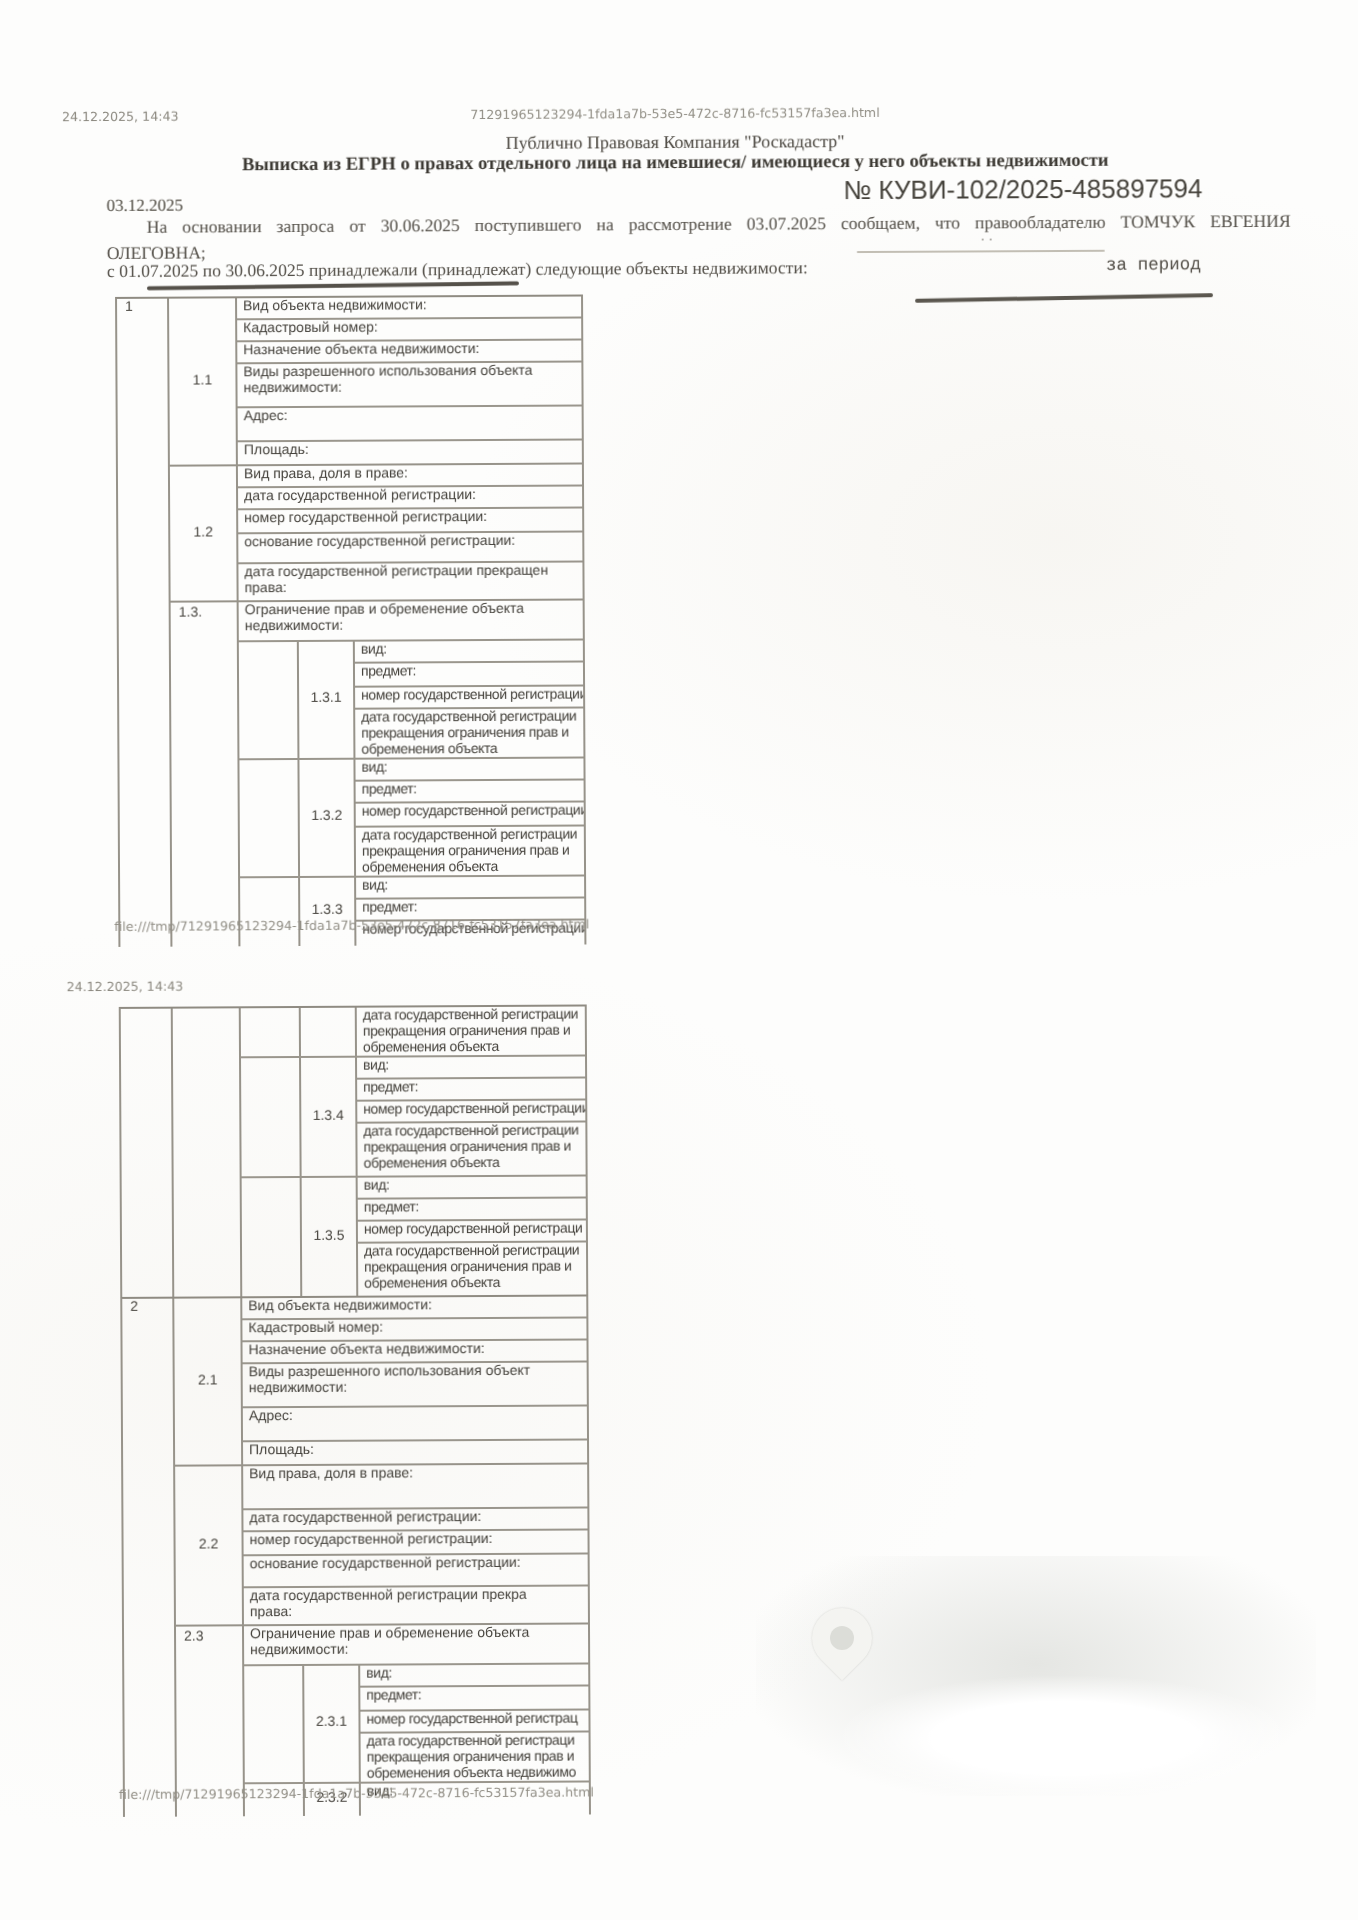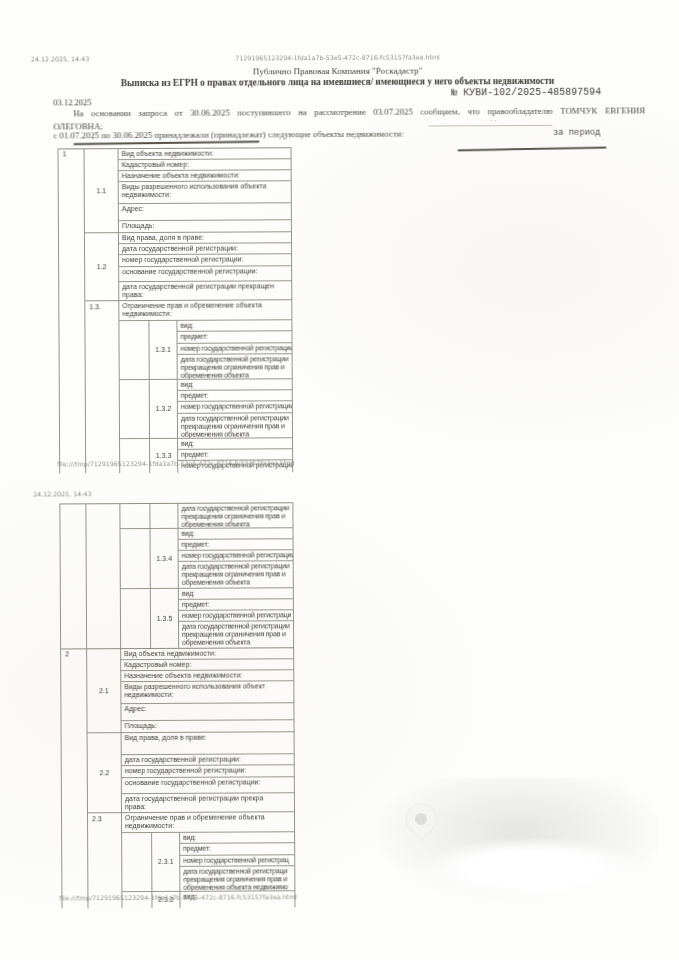--- a/index.html
+++ b/index.html
@@ -22,7 +22,7 @@
   .doctitle{position:absolute;left:0;right:0;top:77px;text-align:center;
        font-family:"Liberation Serif",serif;font-size:9.3px;font-weight:bold;color:#3c3933;}
   .docnum{position:absolute;right:76px;top:88px;
-       font-family:Liberation Mono, monospace;font-size:10px;color:#45423b;}
+       font-family:Liberation Sans, sans-serif;font-size:13px;color:#45423b;}
   .docdate{position:absolute;left:55px;top:96px;
        font-family:"Liberation Serif",serif;font-size:8.5px;color:#4c483f;}
   .introl1{position:absolute;left:55px;top:107px;width:592px;text-indent:20px;

